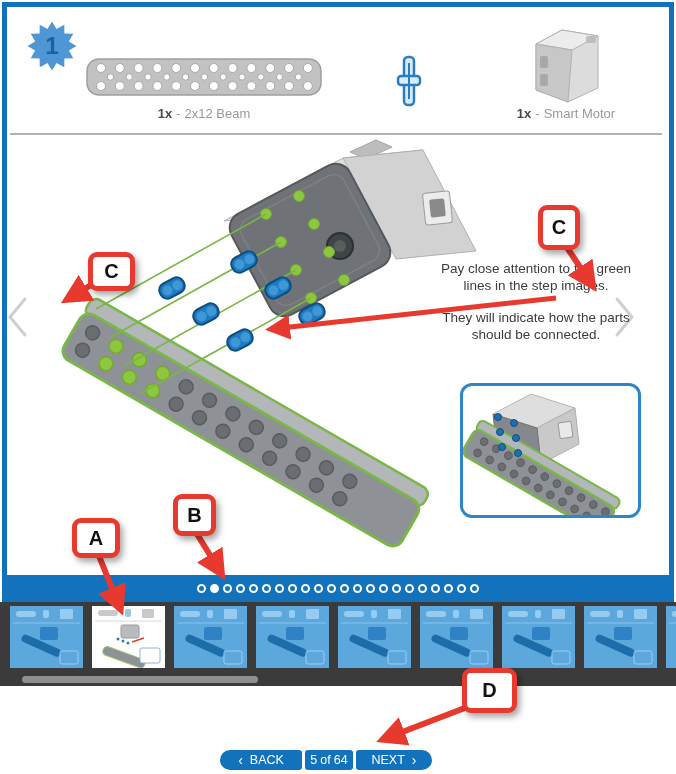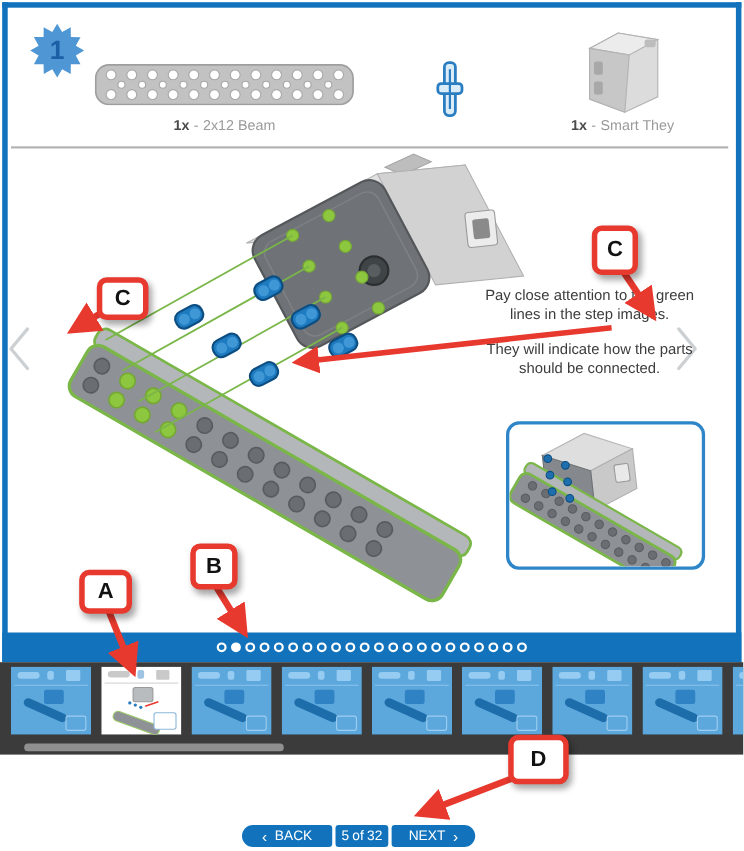--- a/index.html
+++ b/index.html
@@ -121,7 +121,7 @@
     <rect x="58" y="10" width="10" height="7" rx="2" fill="#bdbdbd"></rect>
   </svg>
   <span class="part-label" style="left:566px;top:106px;">
-    <span class="qty">1x</span><span class="sep">-</span><span class="nm">Smart They</span>
+    <span class="qty">1x</span><span class="sep">-</span><span class="nm">Smart Motor</span>
   </span>
 
   <div id="divider"></div>

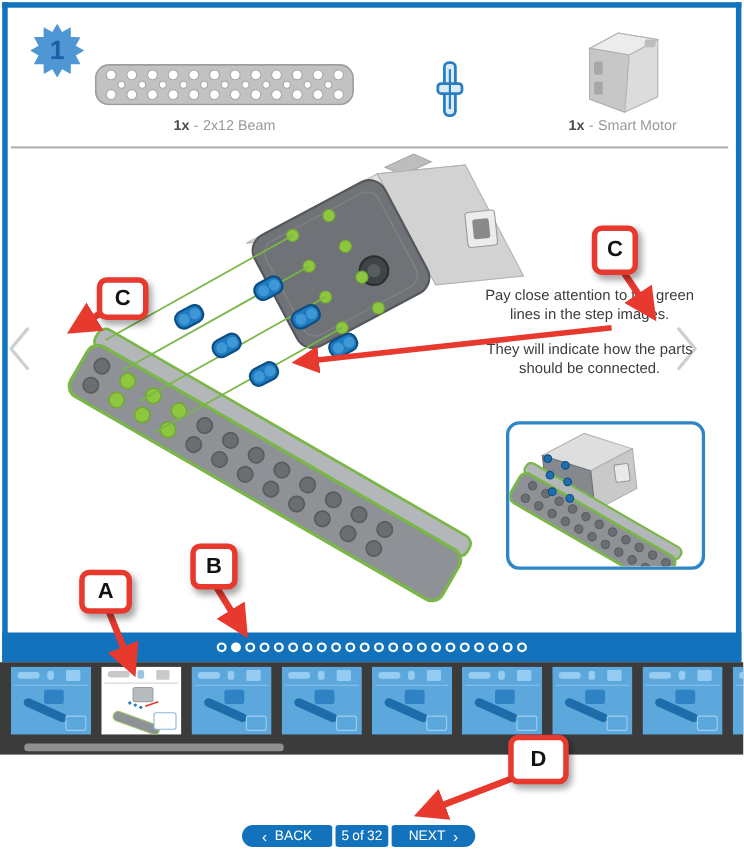--- a/index.html
+++ b/index.html
@@ -440,7 +440,7 @@
     <div class="navseg" id="page-info">
       <span>5</span>
       <span class="of">of</span>
-      <span>32</span>
+      <span>64</span>
     </div>
     <div class="navseg" id="next-btn">
       <span>NEXT</span>

